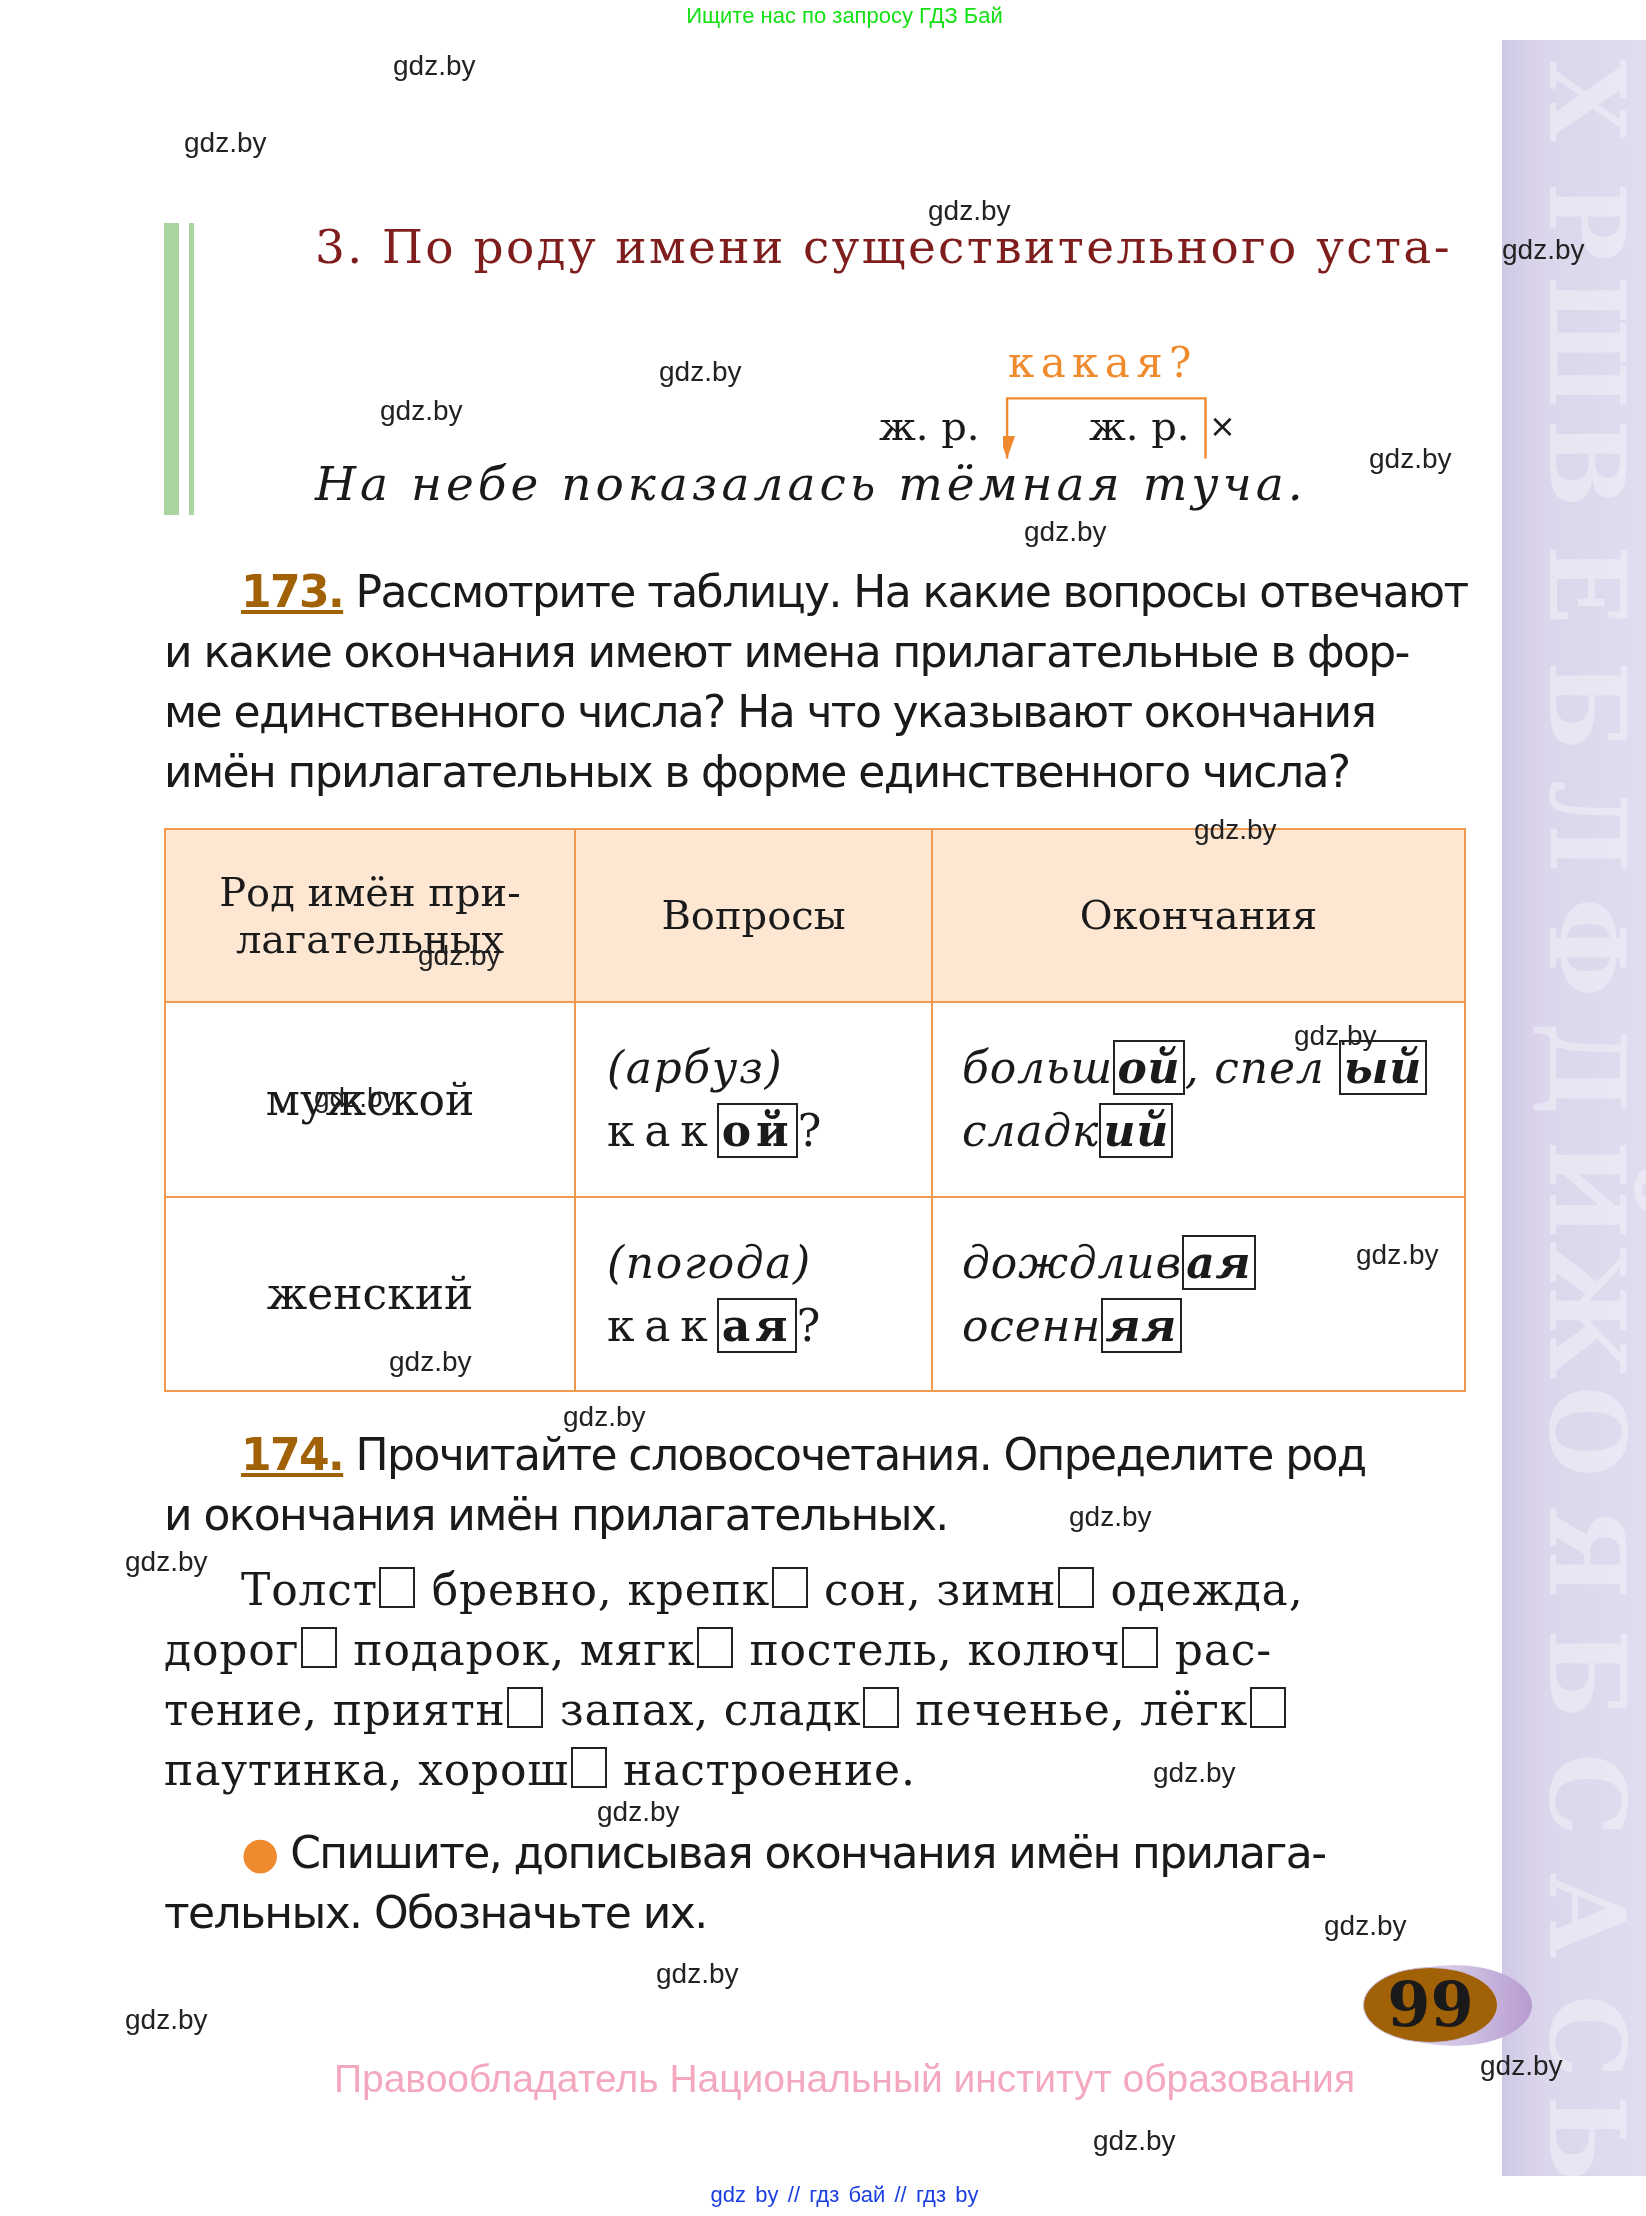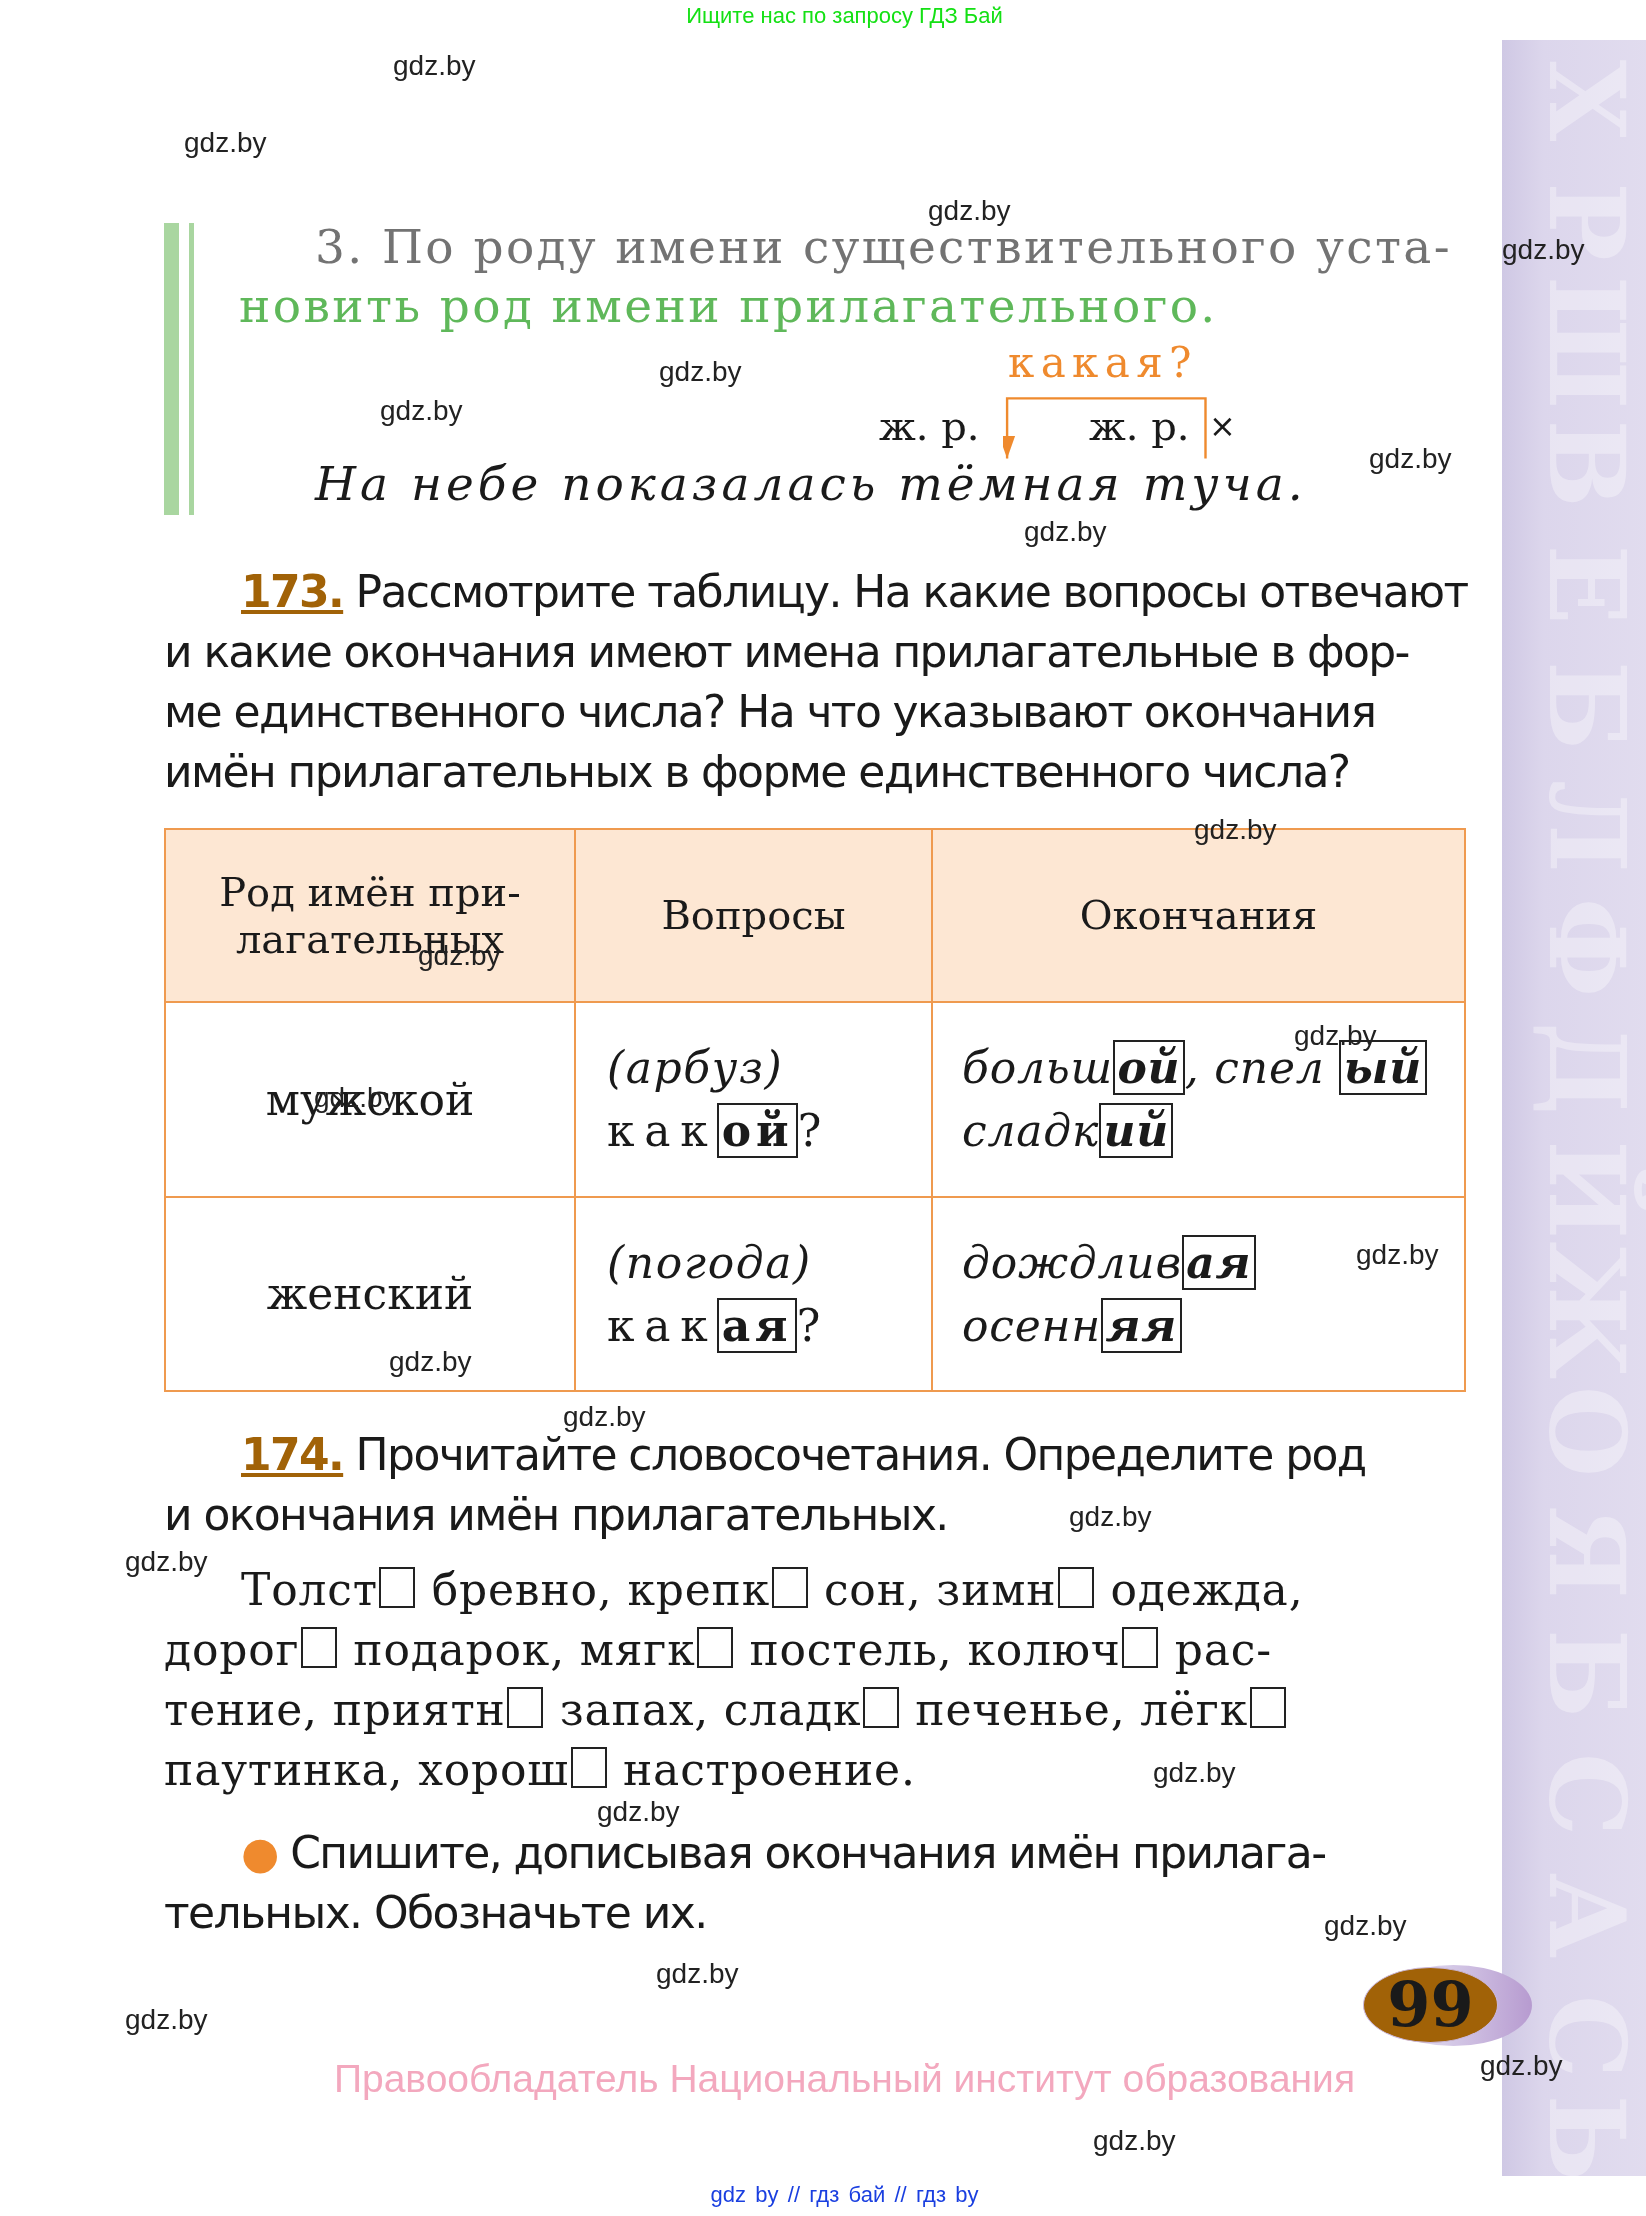--- a/index.html
+++ b/index.html
@@ -15,7 +15,7 @@
   
   #rule-bar-thick { left:143px; top:223px; width:15.3px; height:292px; background:#a9d6a0; }
   #rule-bar-thin { left:168px; top:223px; width:4.8px; height:292px; background:#a9d6a0; }
-  #rule-line1 { left:294px; top:219px; font-size:47px; color:#737373; letter-spacing:2.4px; white-space:nowrap; }
+  #rule-line1 { left:294px; top:219px; font-size:47px; color:#7f1d1d; letter-spacing:2.4px; white-space:nowrap; }
   #rule-line2 { left:218px; top:278px; font-size:47px; color:#5fb85a; letter-spacing:2.4px; white-space:nowrap; }
   #rule-question { left:987px; top:338px; font-size:42px; color:#ef8a2e; letter-spacing:6.4px; white-space:nowrap; }
   #bracket { left:982px; top:396px; width:205px; height:64px; }

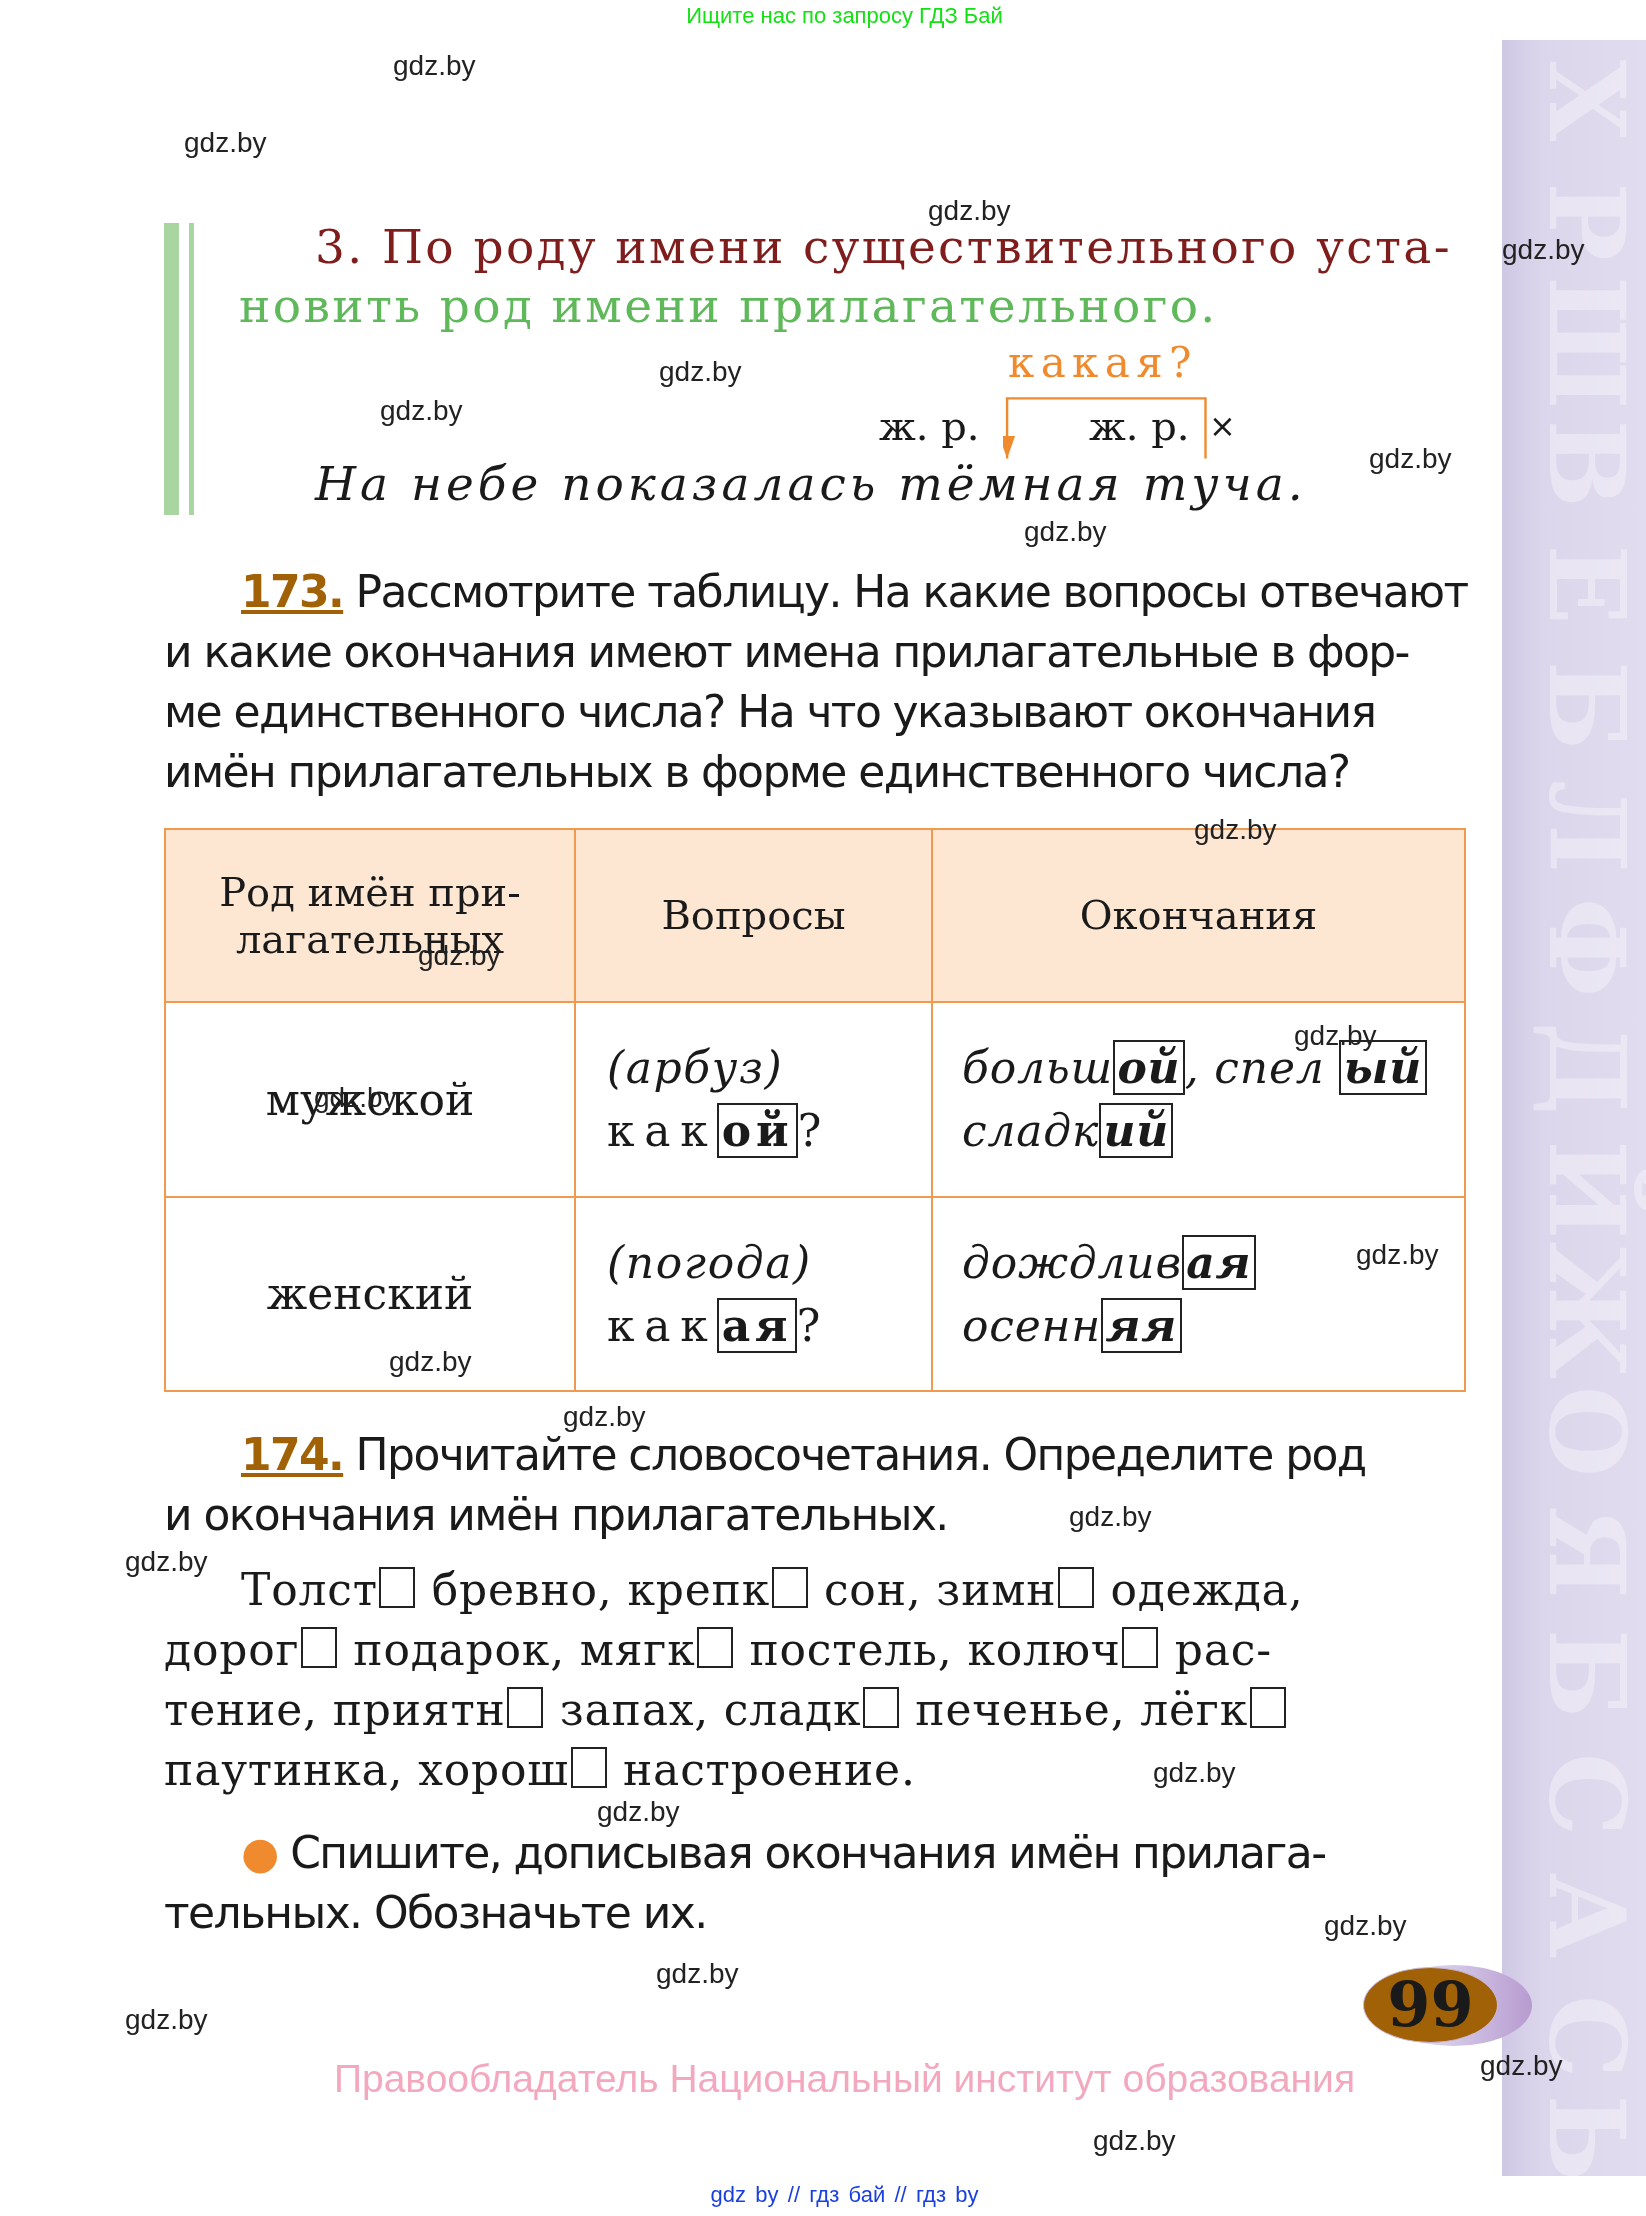--- a/index.html
+++ b/index.html
@@ -87,7 +87,6 @@
   <div id="rule-bar-thick" class="abs"></div>
   <div id="rule-bar-thin" class="abs"></div>
   <div id="rule-line1" class="abs">3. По роду имени существительного уста-</div>
-  <div id="rule-line2" class="abs">новить род имени прилагательного.</div>
   <div id="rule-question" class="abs">какая?</div>
   <svg id="bracket" class="abs" viewBox="0 0 254 80">
     <polyline points="4,78 4,3 252,3 252,78" fill="none" stroke="#ef8a2e" stroke-width="3"></polyline>

